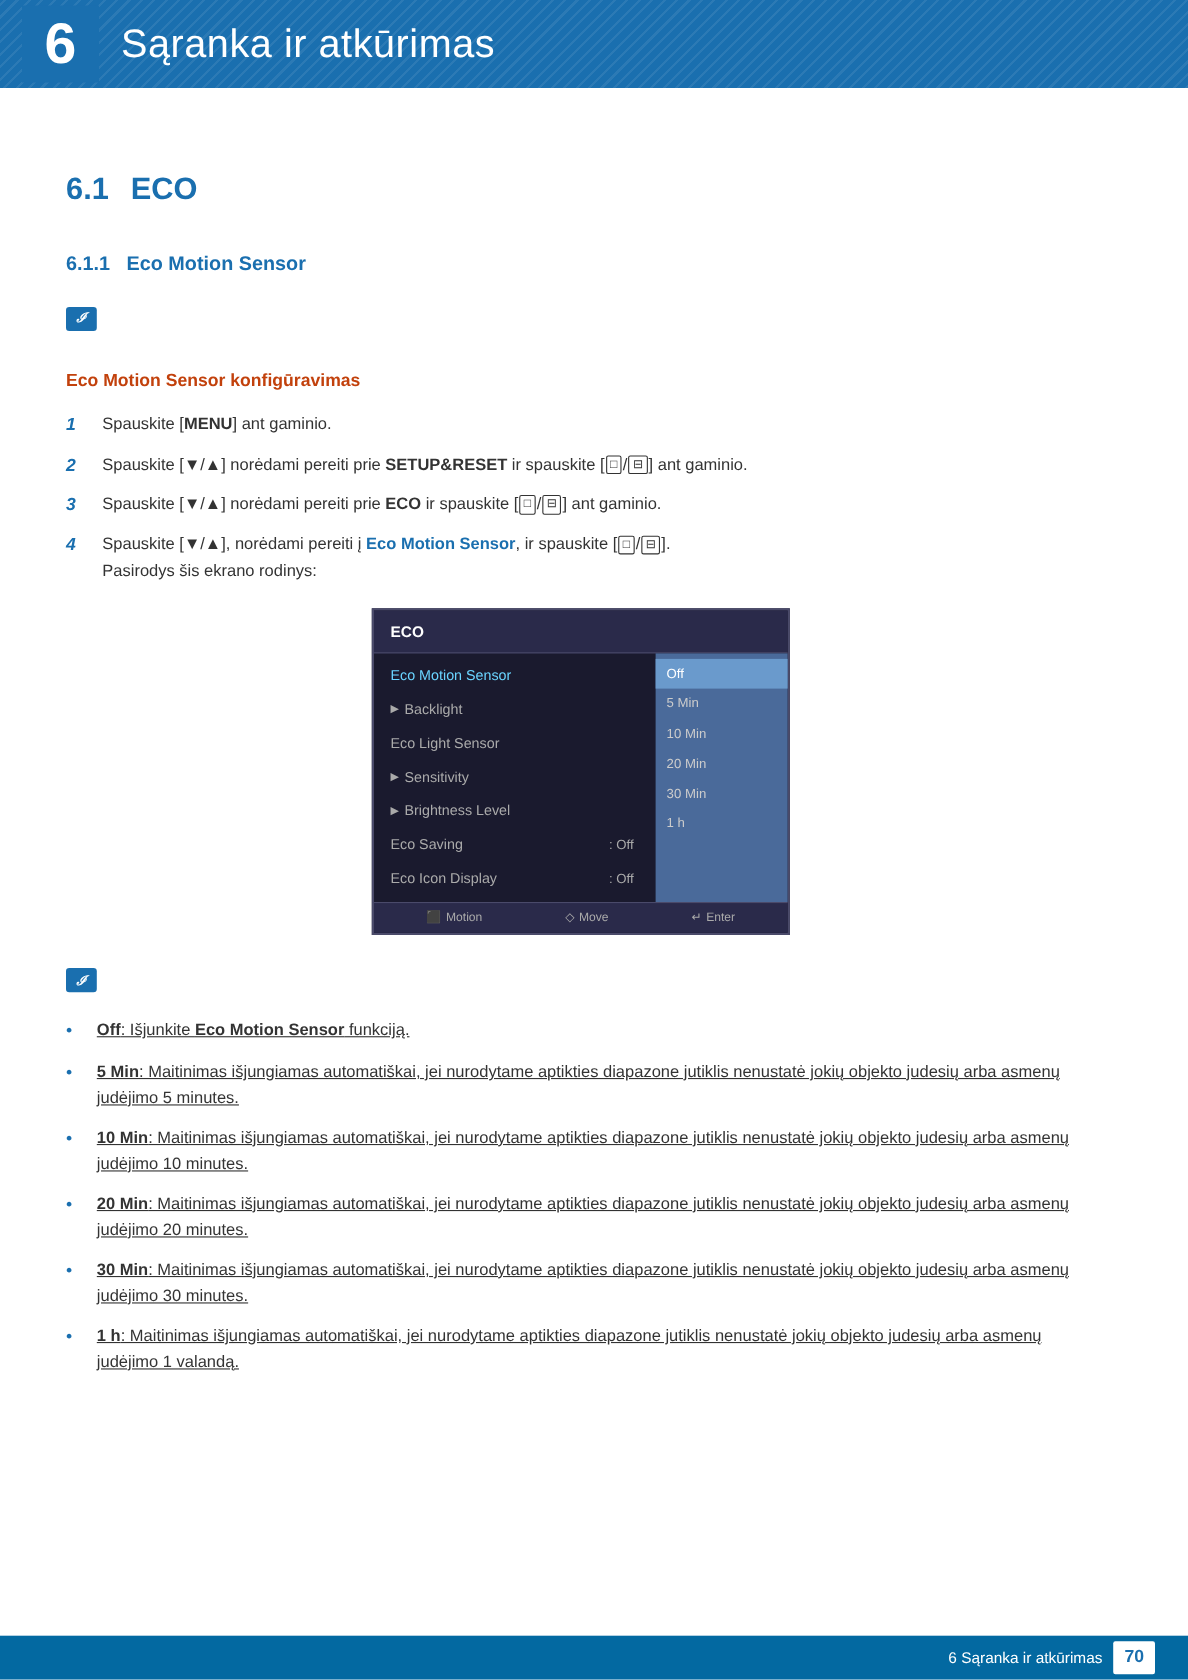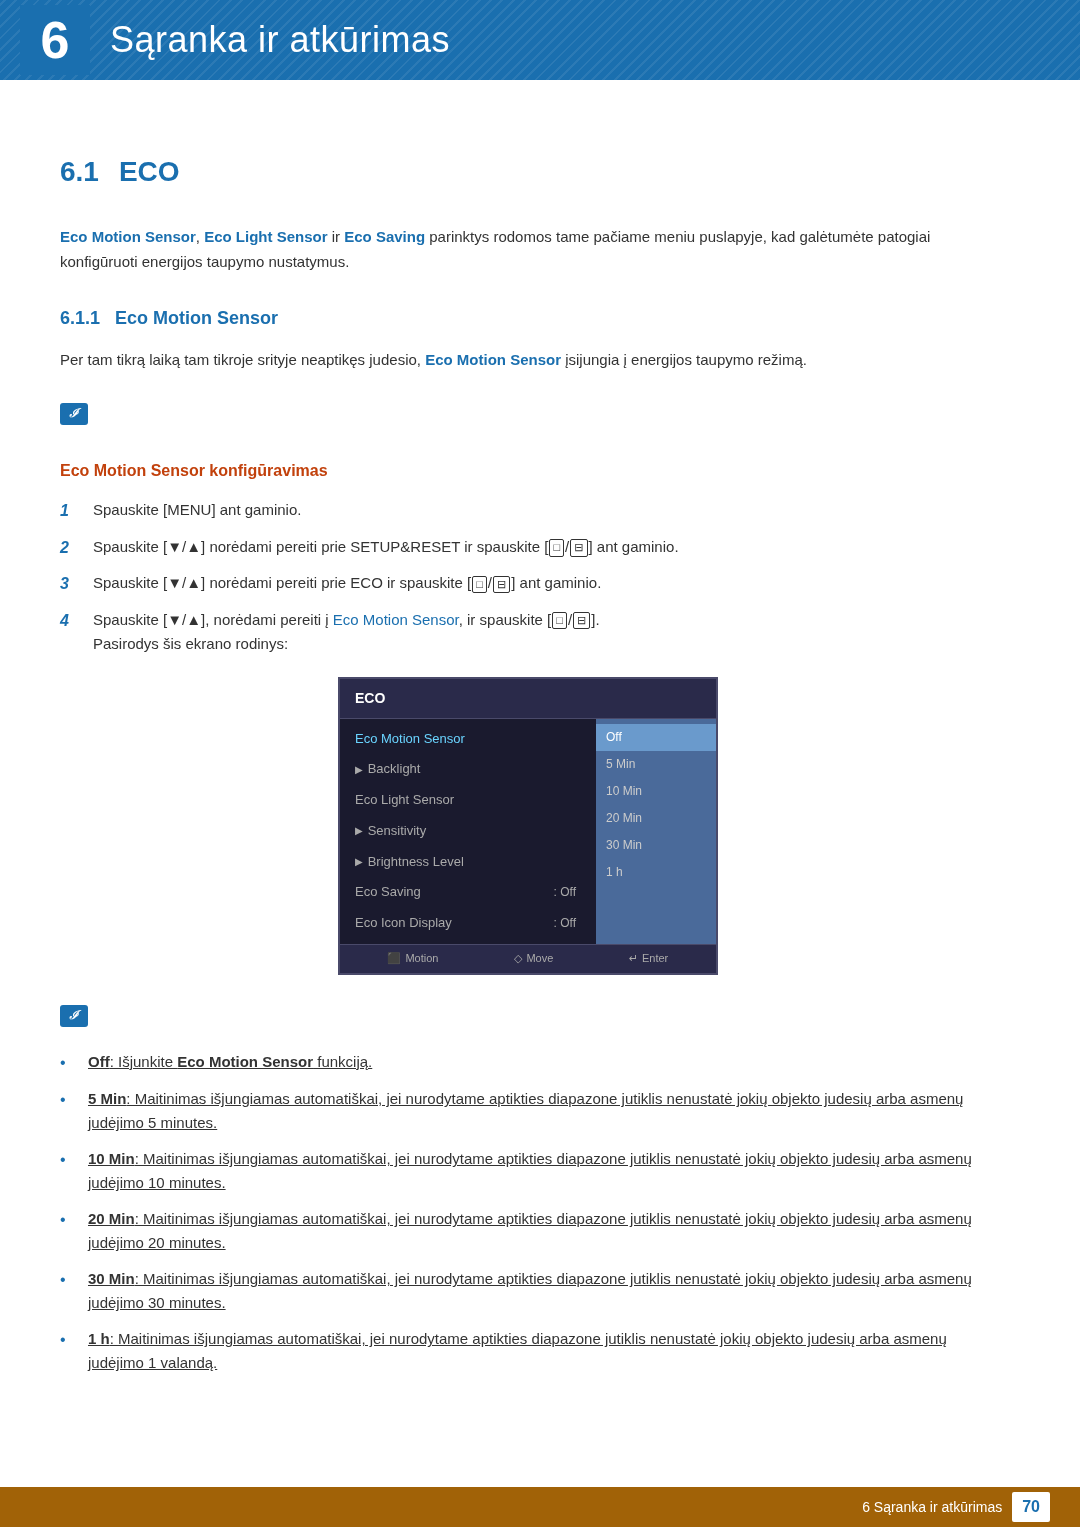--- a/index.html
+++ b/index.html
@@ -377,9 +377,6 @@
     <span class="section-title">ECO</span>
   </div>
 
-  <p class="intro-paragraph">
-    <span class="bold-blue">Eco Motion Sensor</span><span>, </span><span class="bold-blue">Eco Light Sensor</span><span> ir </span><span class="bold-blue">Eco Saving</span><span> parinktys rodomos tame pačiame meniu puslapyje, kad galėtumėte patogiai konfigūruoti energijos taupymo nustatymus.</span>
-  </p>
 
   <div class="subsection-heading">
     <span class="subsection-number">6.1.1</span>

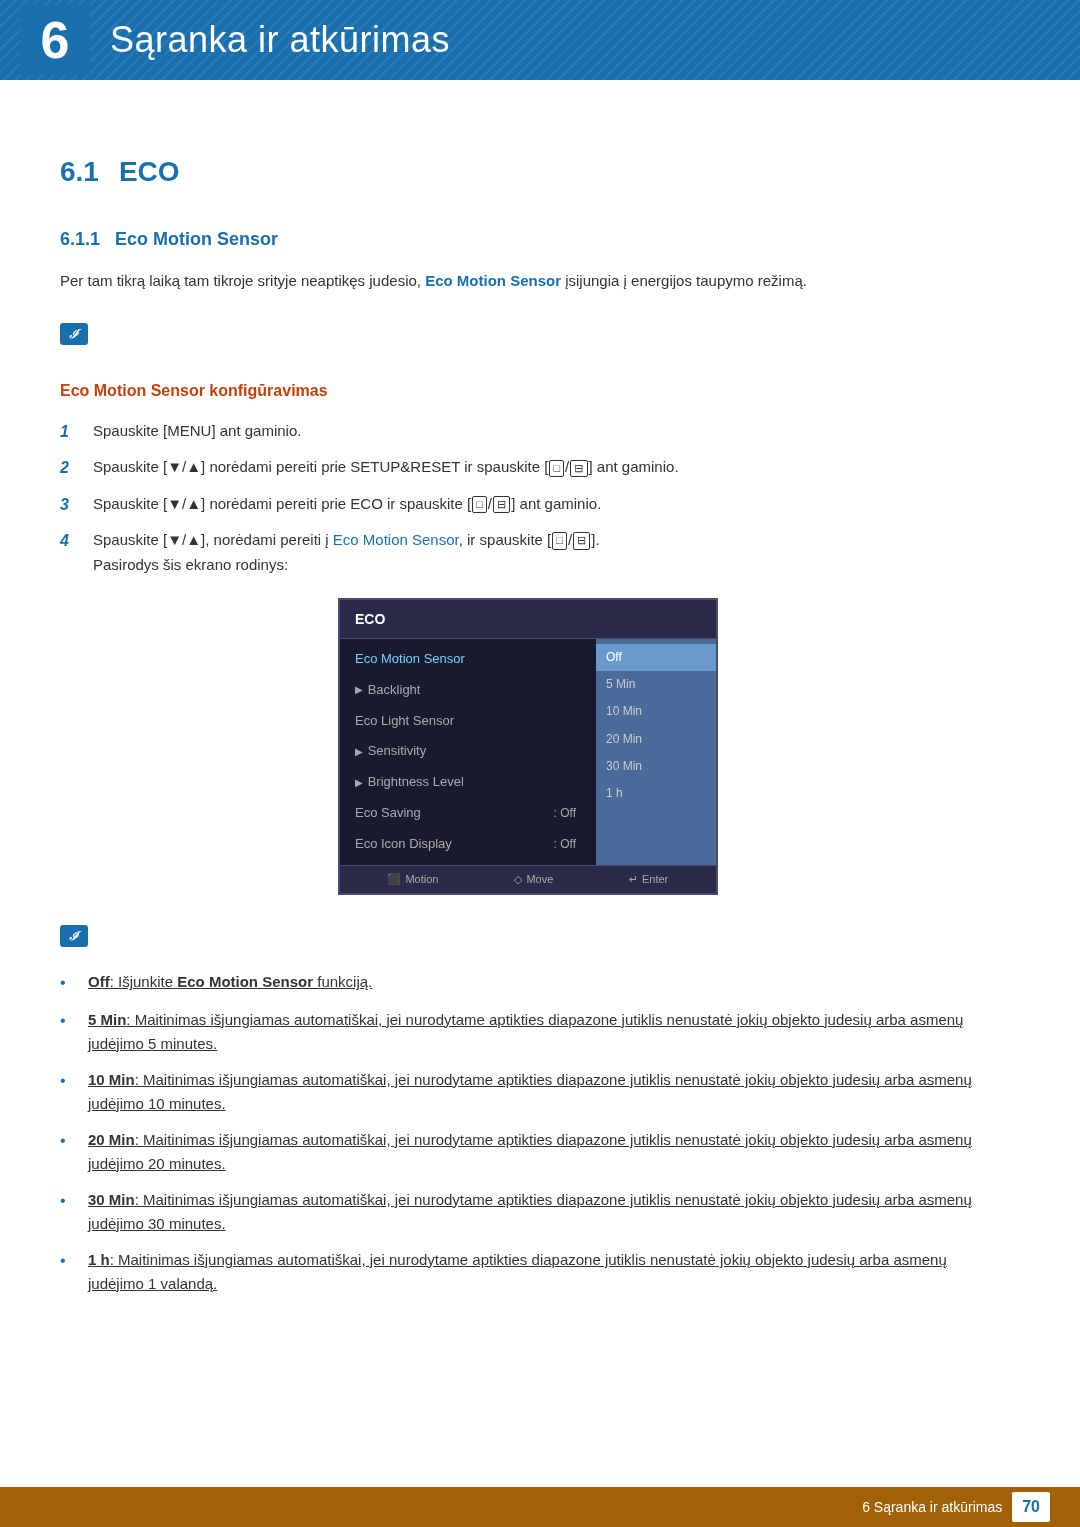--- a/index.html
+++ b/index.html
@@ -383,9 +383,6 @@
     <span class="subsection-title">Eco Motion Sensor</span>
   </div>
 
-  <p class="body-paragraph">
-    <span>Per tam tikrą laiką tam tikroje srityje neaptikęs judesio, </span><span class="bold-blue">Eco Motion Sensor</span><span> įsijungia į energijos taupymo režimą.</span>
-  </p>
 
   <div class="note-box">
     <div class="note-icon">

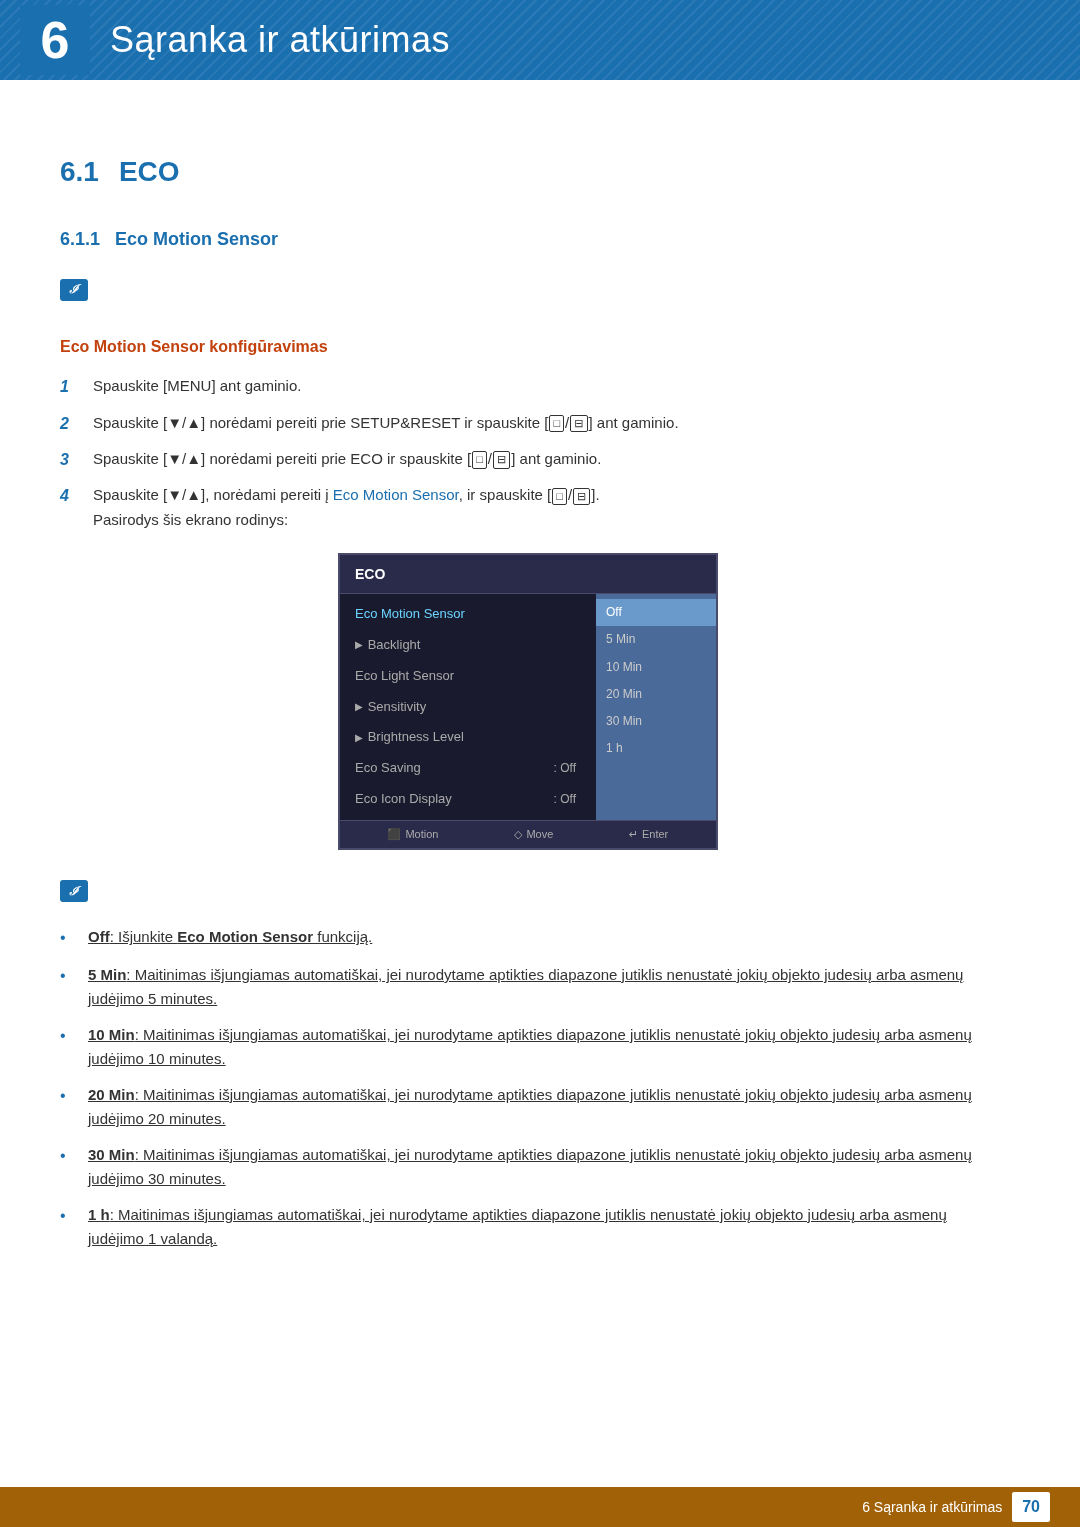--- a/index.html
+++ b/index.html
@@ -190,7 +190,7 @@
     }
 
     .key-bold {
-      font-weight: normal;
+      font-weight: bold;
     }
 
     

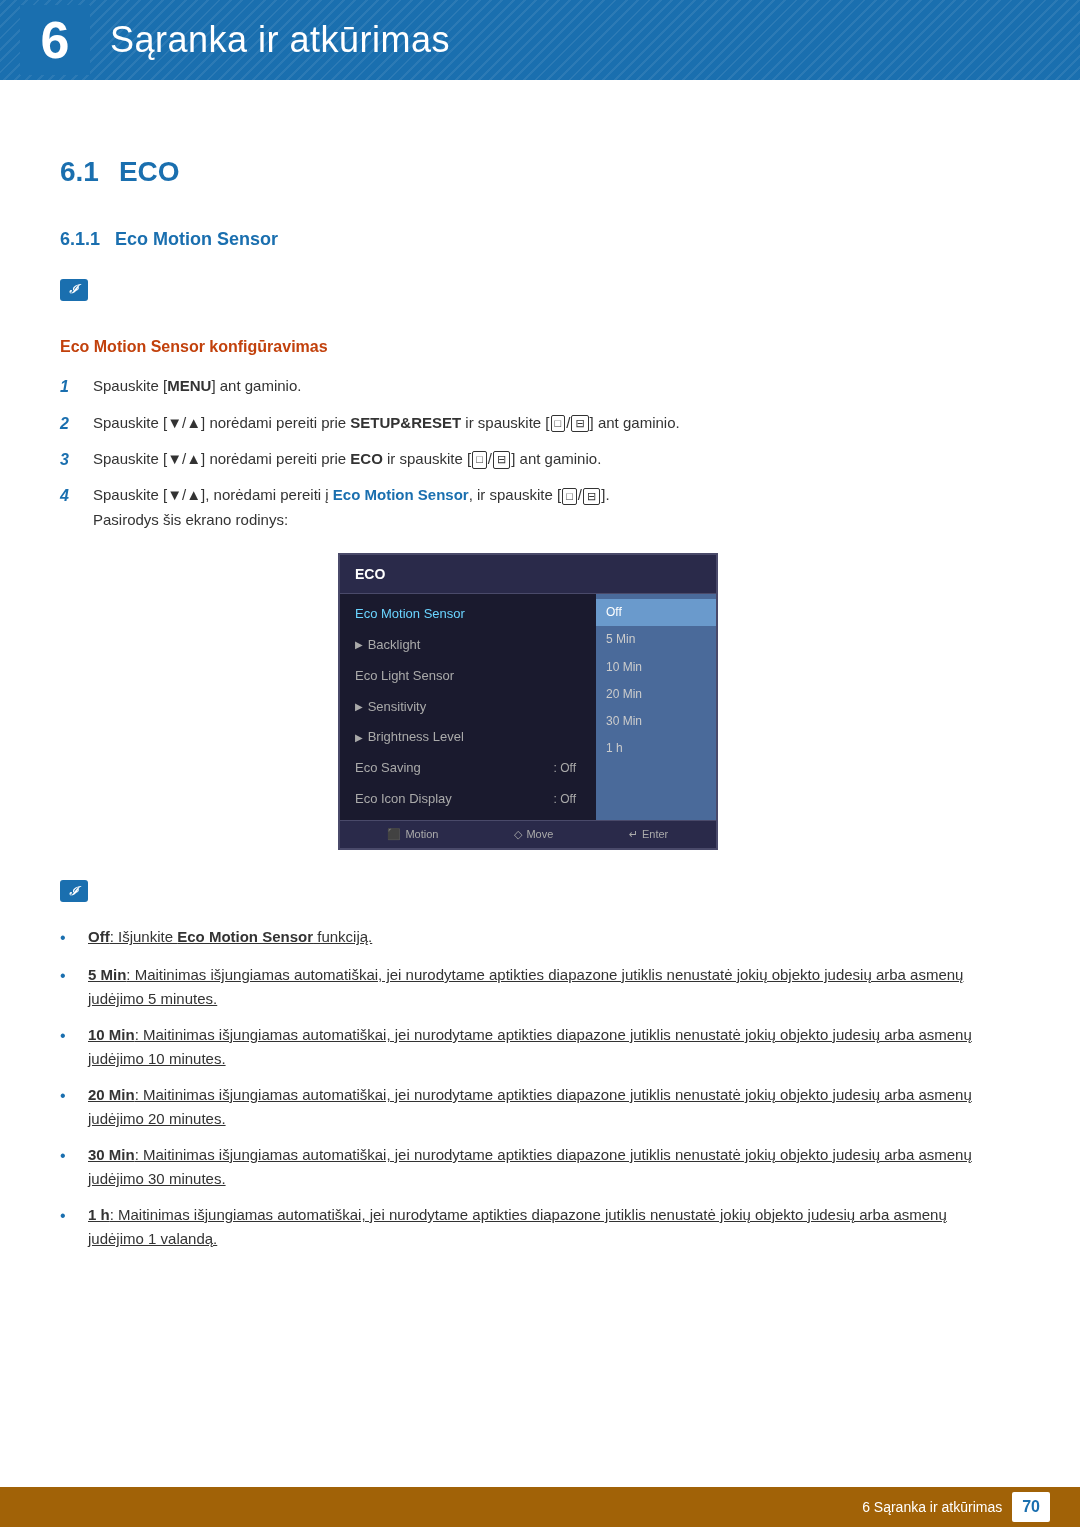--- a/index.html
+++ b/index.html
@@ -310,7 +310,7 @@
       bottom: 0;
       left: 0;
       right: 0;
-      background: #a16207;
+      background: #0369a1;
       height: 40px;
       display: flex;
       align-items: center;

